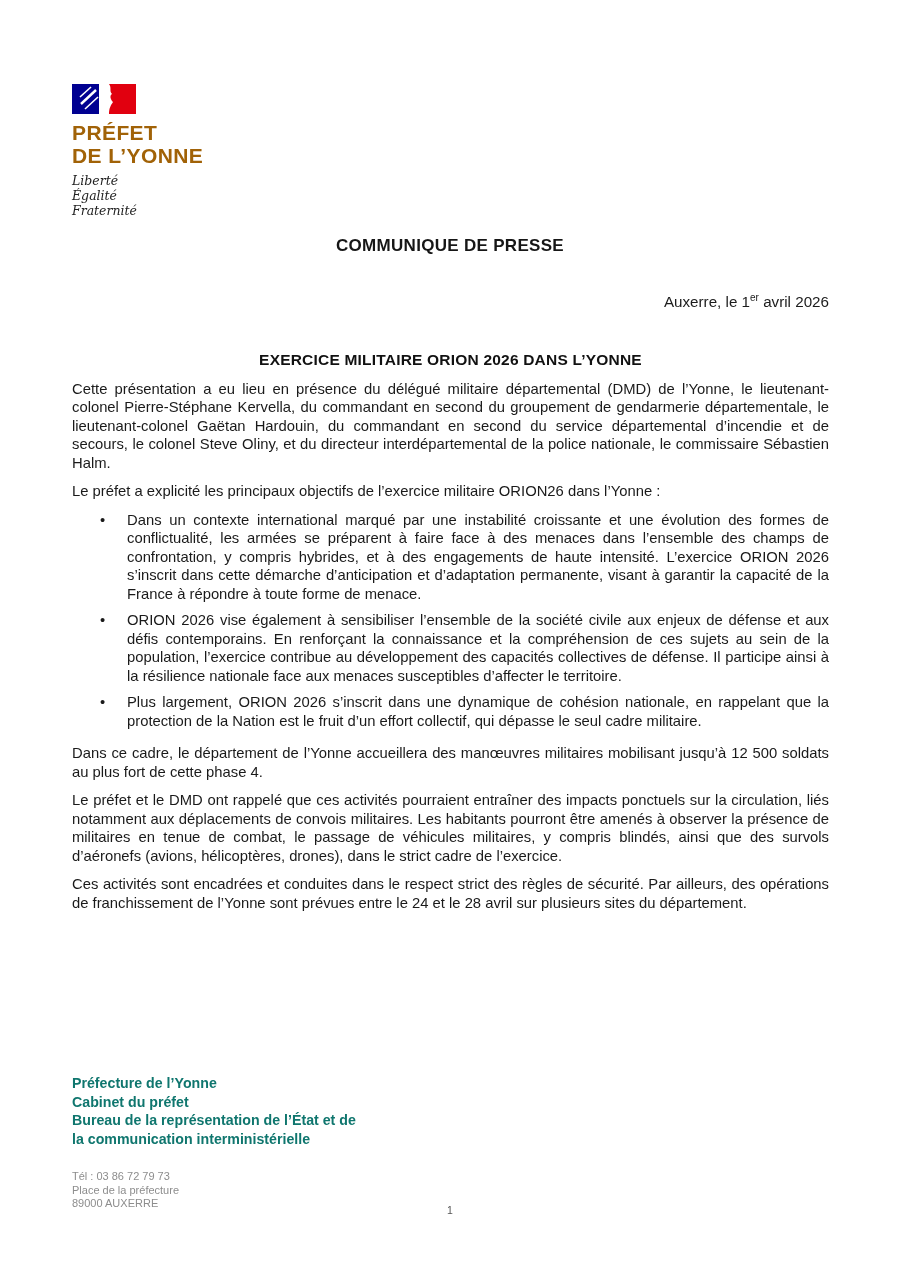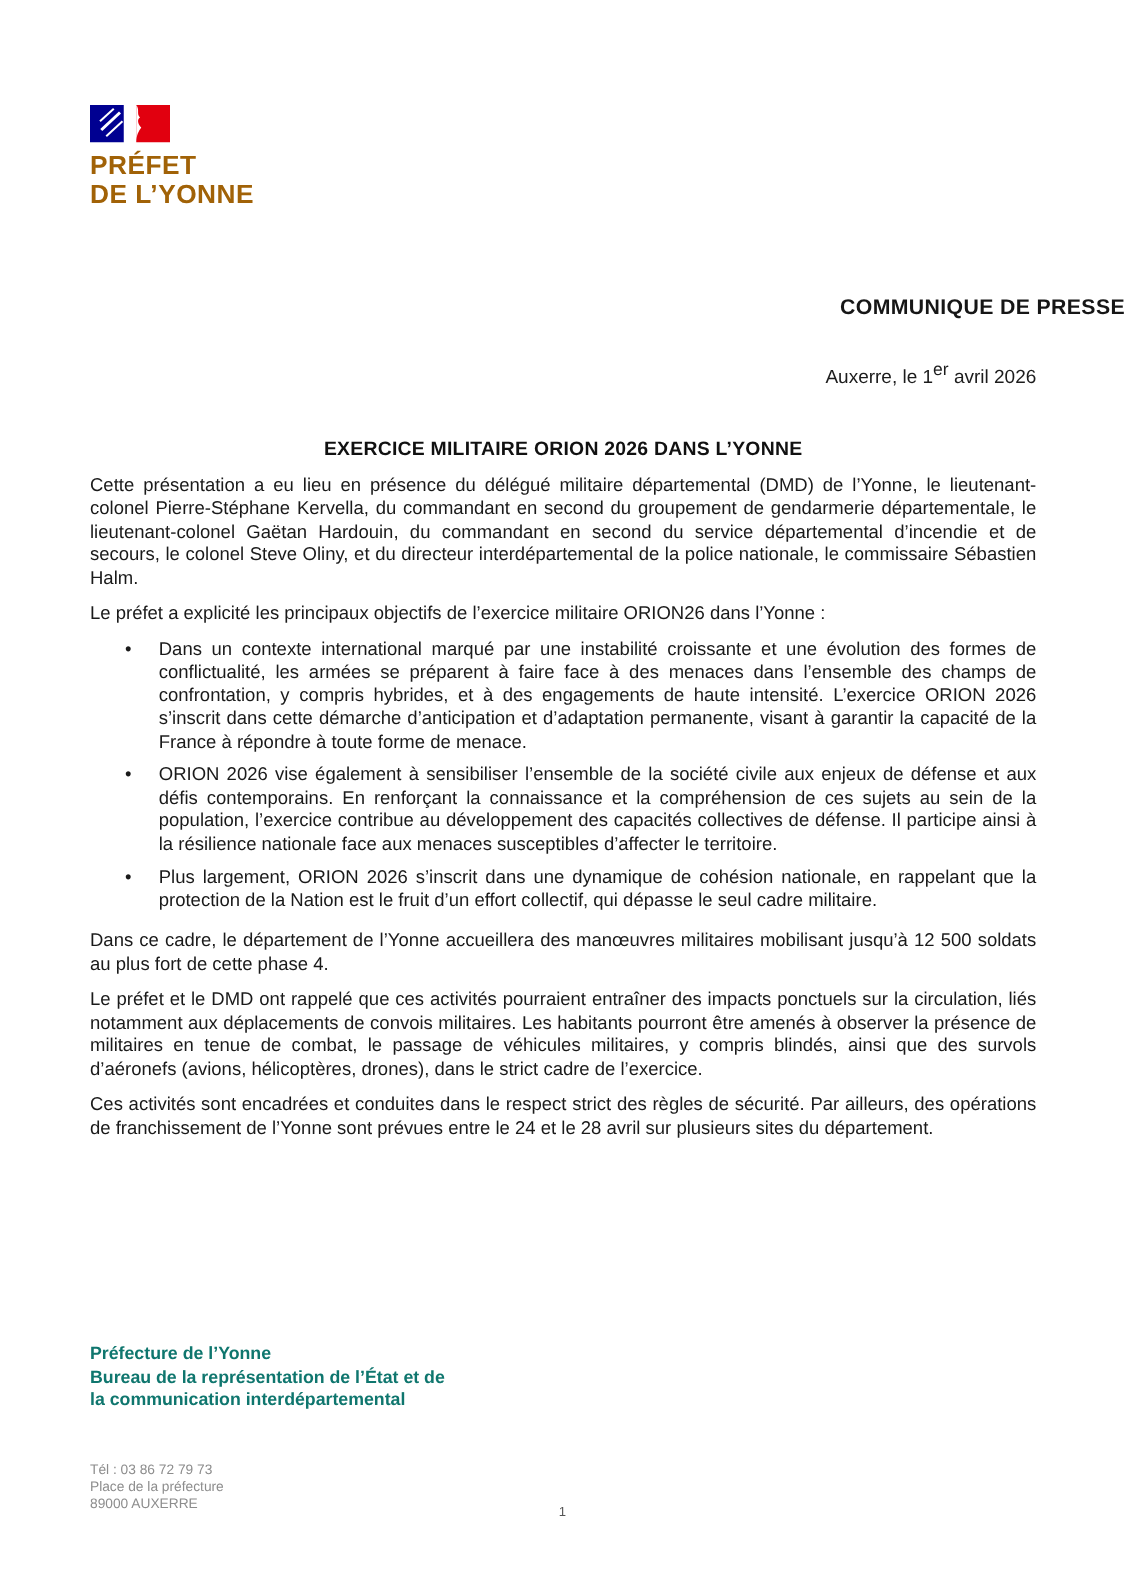--- a/index.html
+++ b/index.html
@@ -141,6 +141,11 @@
       <div>PRÉFET</div>
       <div>DE L’YONNE</div>
     </div>
+    <div class="motto">
+      <div>Liberté</div>
+      <div>Égalité</div>
+      <div>Fraternité</div>
+    </div>
   </div>
 
   <div class="press-title">COMMUNIQUE DE PRESSE</div>

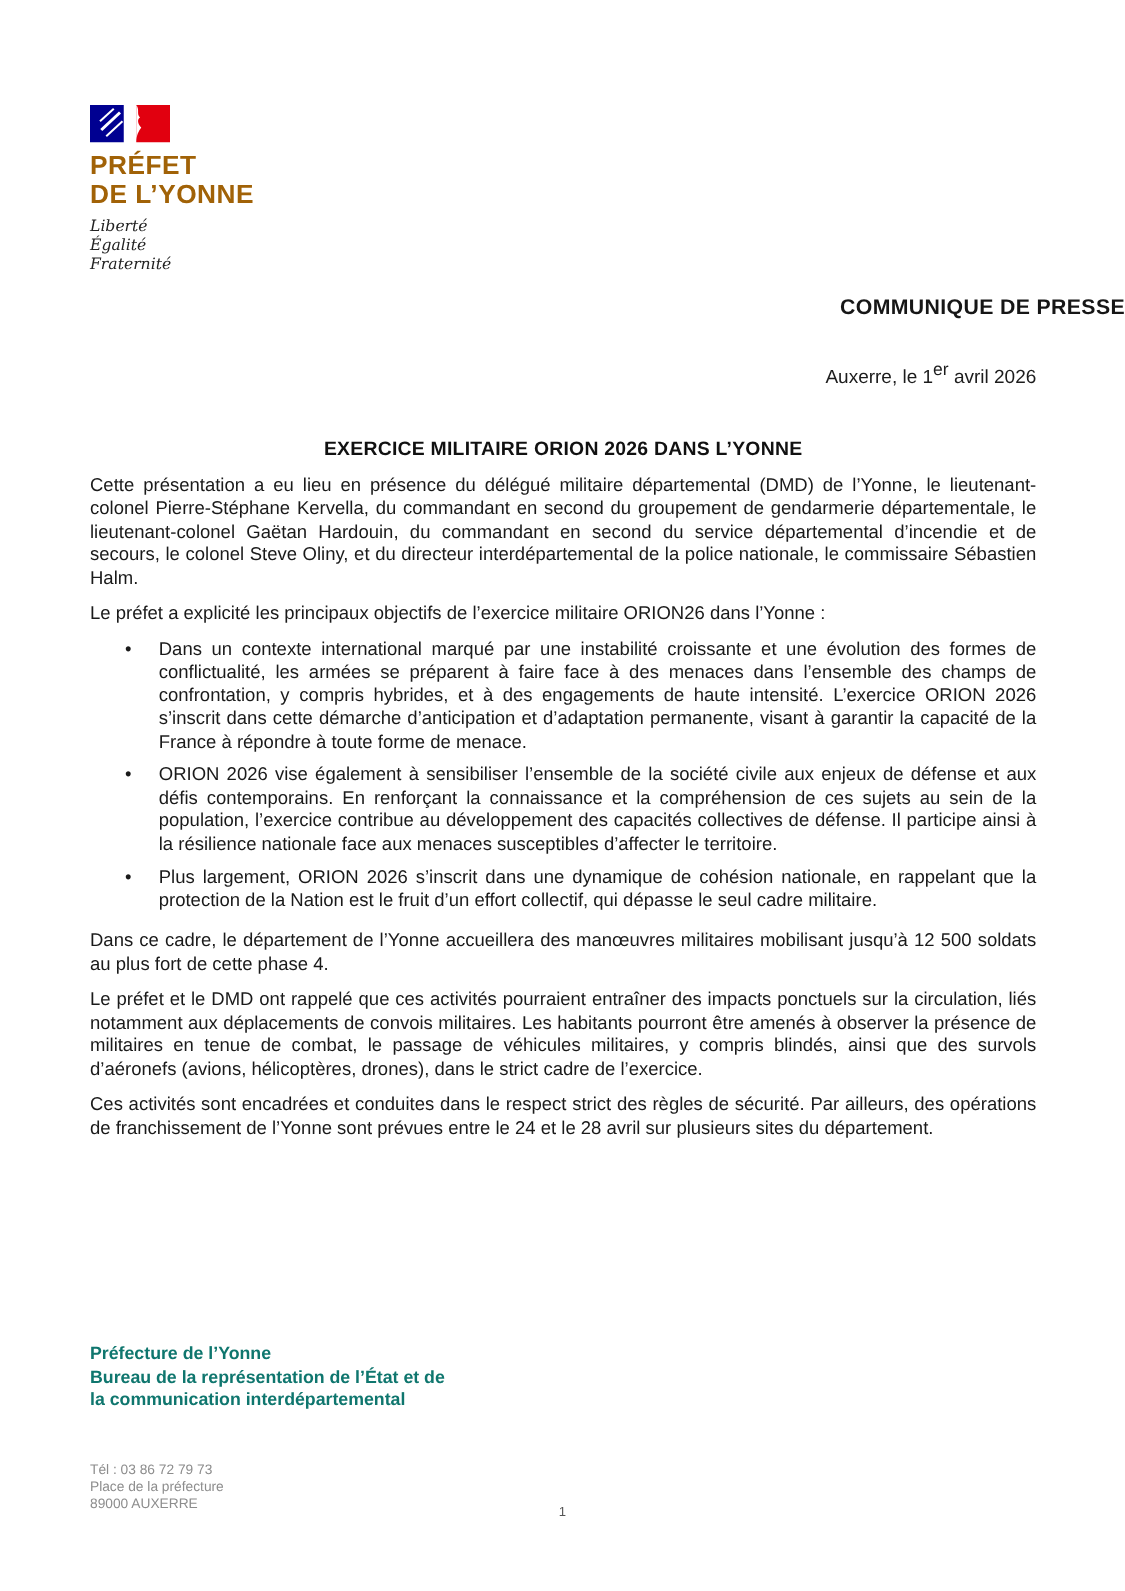--- a/index.html
+++ b/index.html
@@ -43,7 +43,7 @@
     position: absolute;
     top: 236px; left: 0;
     width: 100%;
-    text-align: right;
+    text-align: center;
     font-weight: 700;
     font-size: 17px;
     letter-spacing: 0.3px;

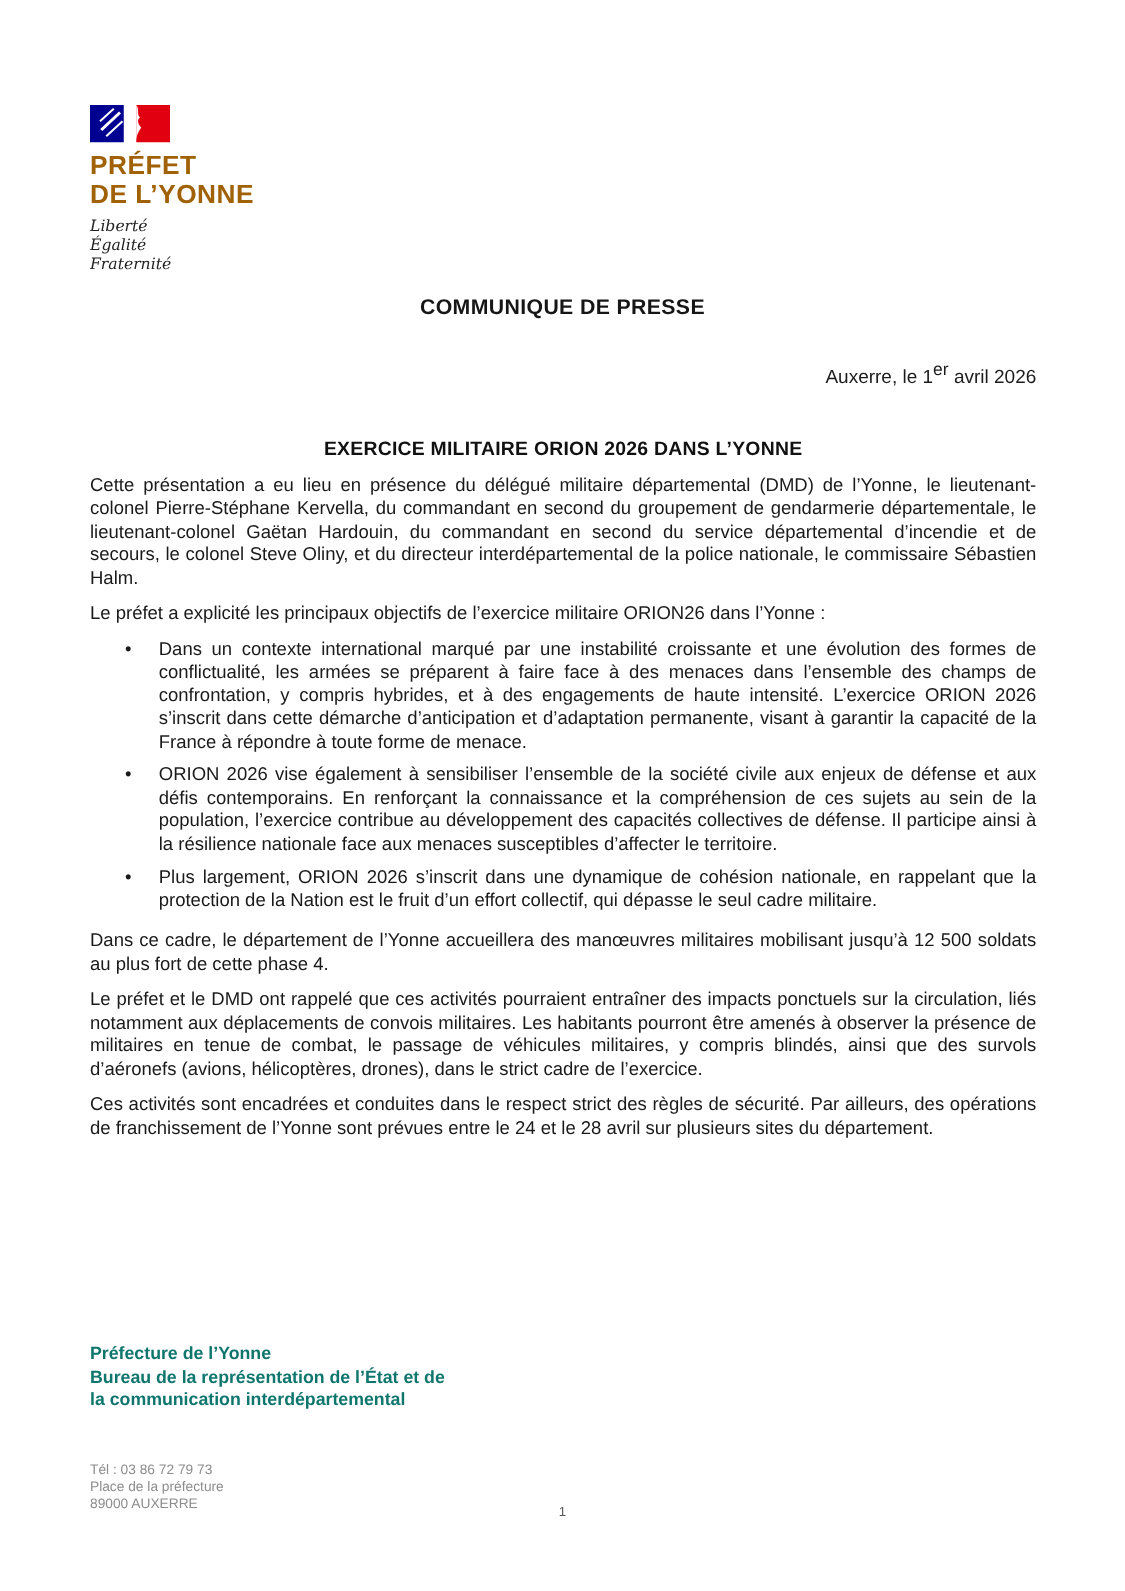--- a/index.html
+++ b/index.html
@@ -56,7 +56,7 @@
     font-size: 15.2px;
     color: #1c1c1c;
   }
-  .dateline sup { font-size: 14px; vertical-align: super; line-height: 0; }
+  .dateline sup { font-size: 10px; vertical-align: super; line-height: 0; }
   
   .content {
     position: absolute;

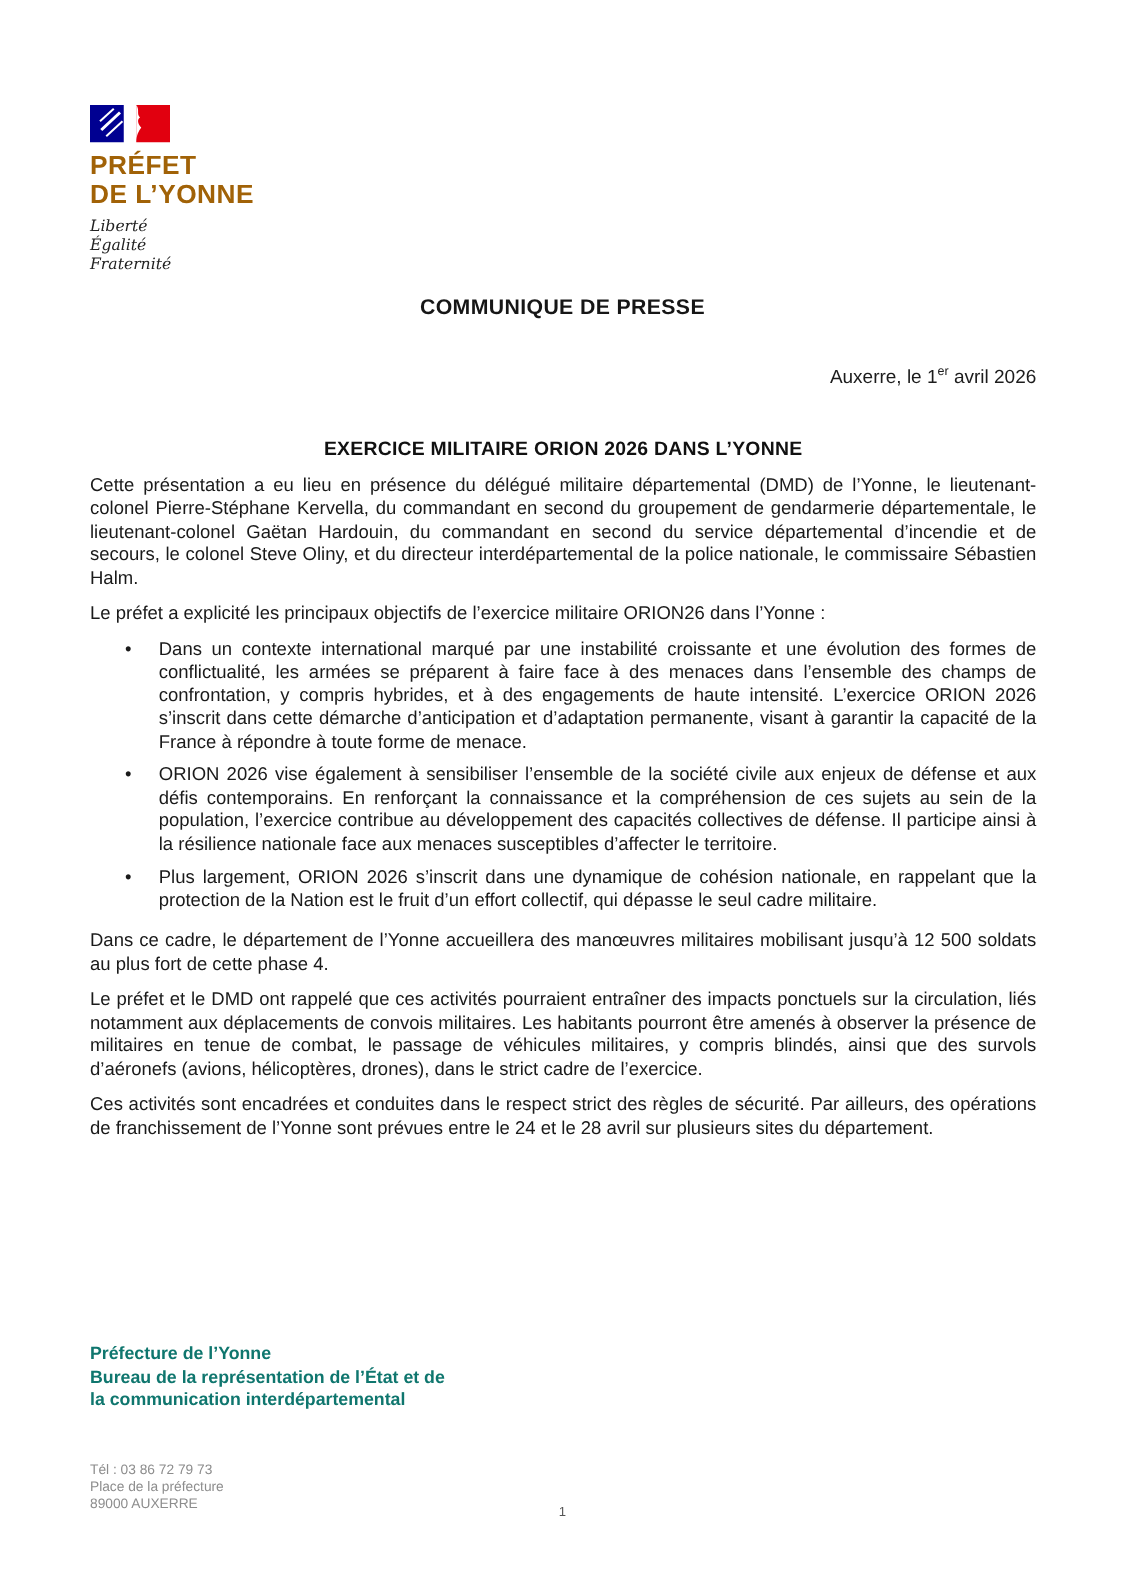--- a/index.html
+++ b/index.html
@@ -171,6 +171,7 @@
 
   <div class="signature">
     <div>Préfecture de l’Yonne</div>
+    <div>Cabinet du préfet</div>
     <div>Bureau de la représentation de l’État et de</div>
     <div>la communication interdépartemental</div>
   </div>

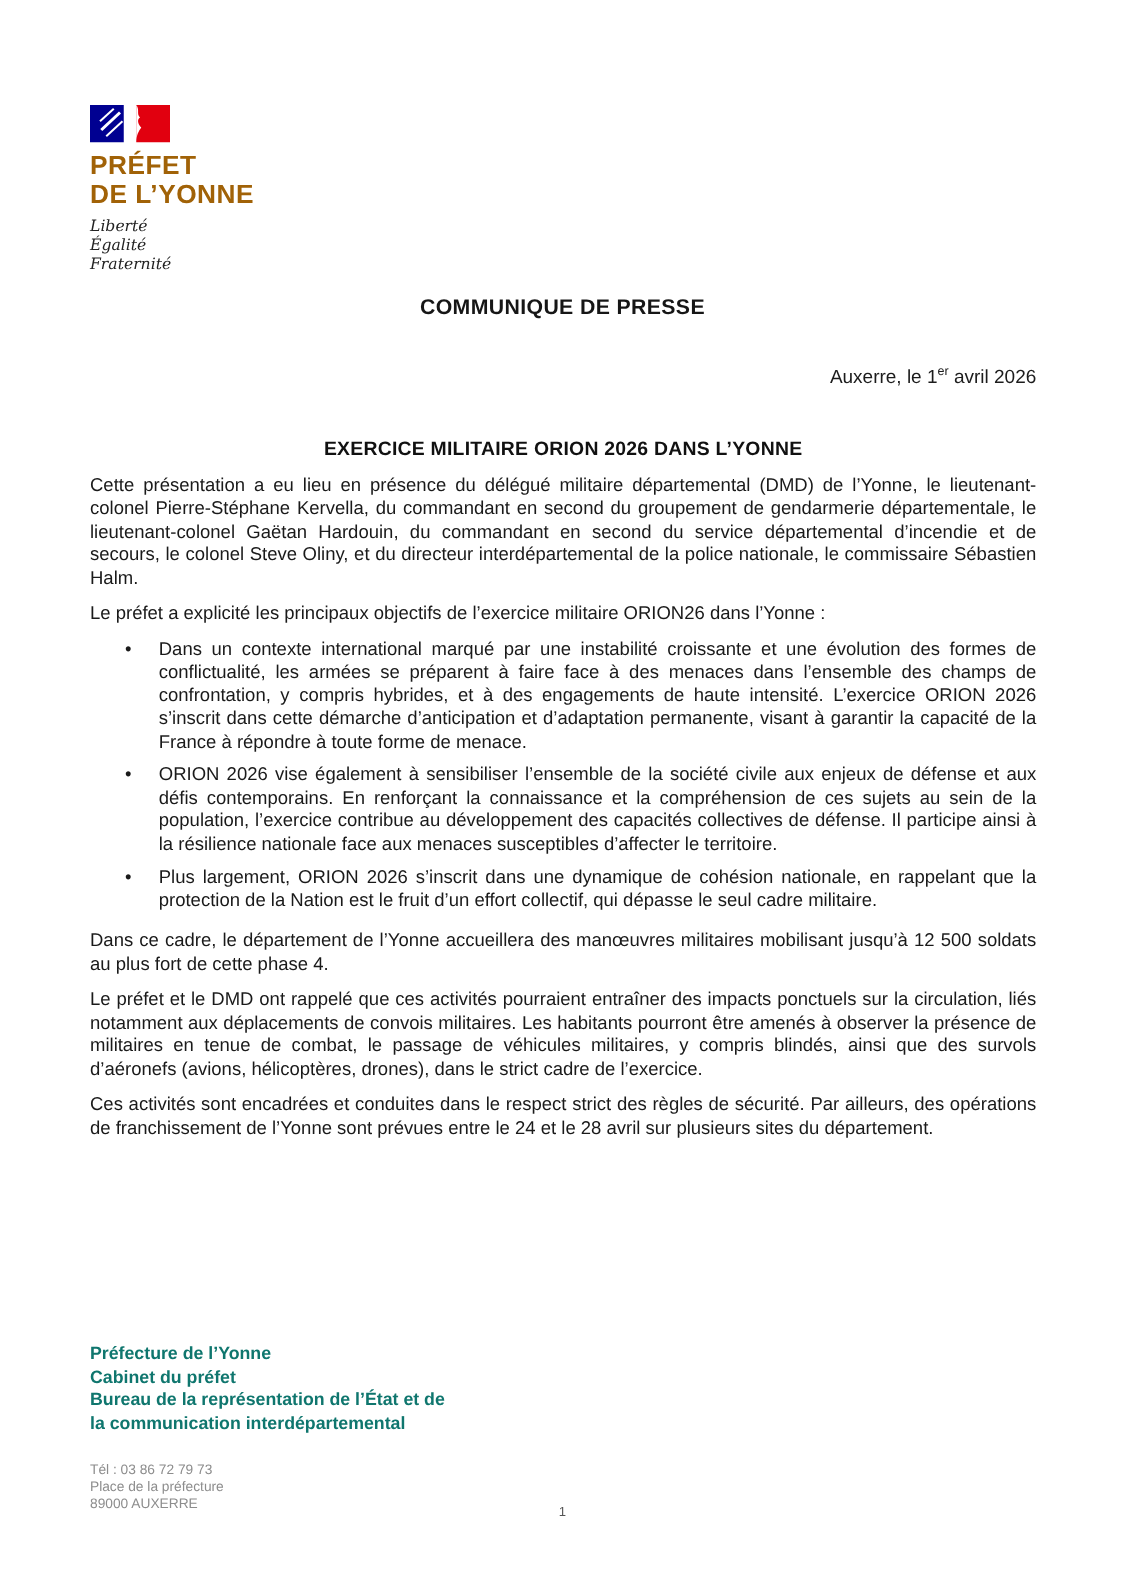--- a/index.html
+++ b/index.html
@@ -173,7 +173,7 @@
     <div>Préfecture de l’Yonne</div>
     <div>Cabinet du préfet</div>
     <div>Bureau de la représentation de l’État et de</div>
-    <div>la communication interdépartemental</div>
+    <div>la communication interministérielle</div>
   </div>
 
   <div class="footer">

